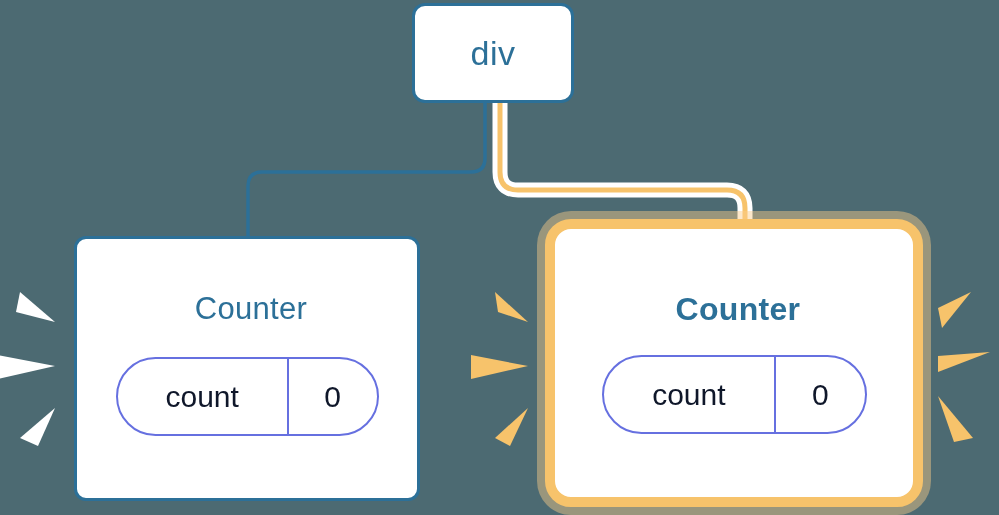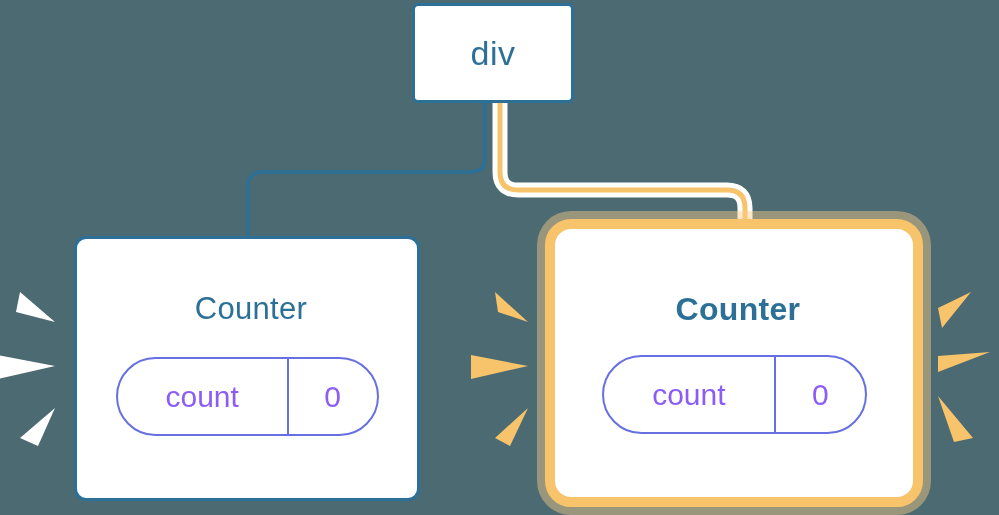--- a/index.html
+++ b/index.html
@@ -43,7 +43,7 @@
     width: 162px;
     height: 100px;
     border: 3px solid #2c7098;
-    border-radius: 6px;
+    border-radius: 13px;
     justify-content: center;
   }
   #node-div .tag-label {

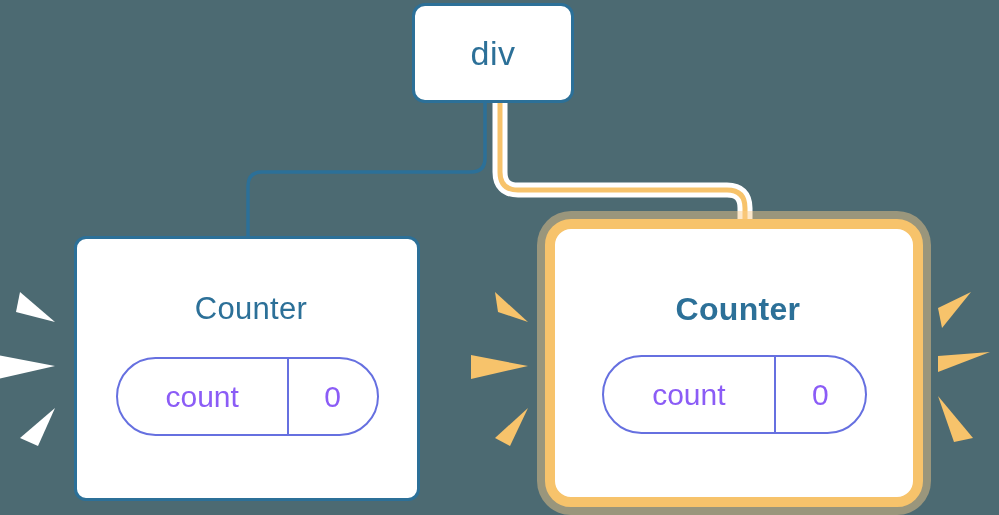--- a/index.html
+++ b/index.html
@@ -110,7 +110,7 @@
     display: flex;
     align-items: center;
     justify-content: center;
-    color: #8b5cf6;
+    color: #0f172a;
     font-size: 30px;
     line-height: 1;
     box-sizing: border-box;

